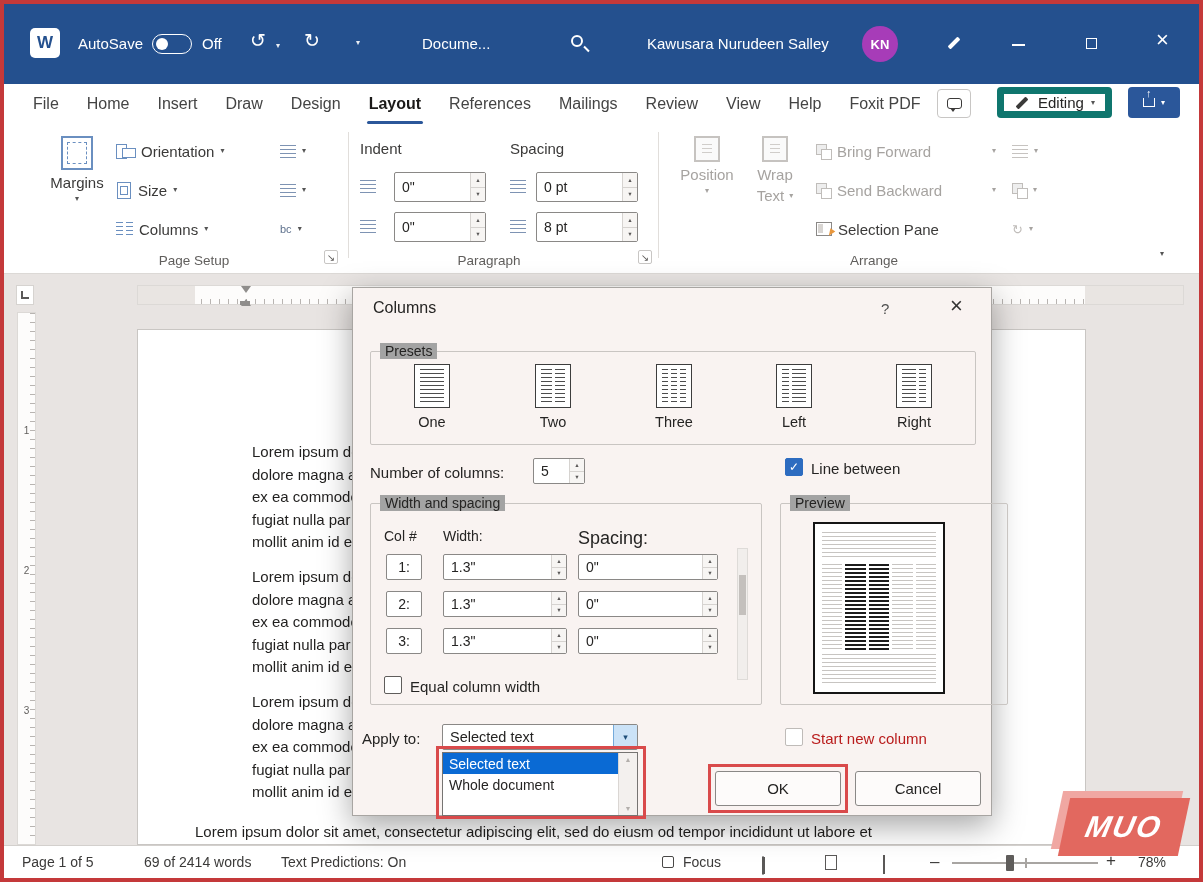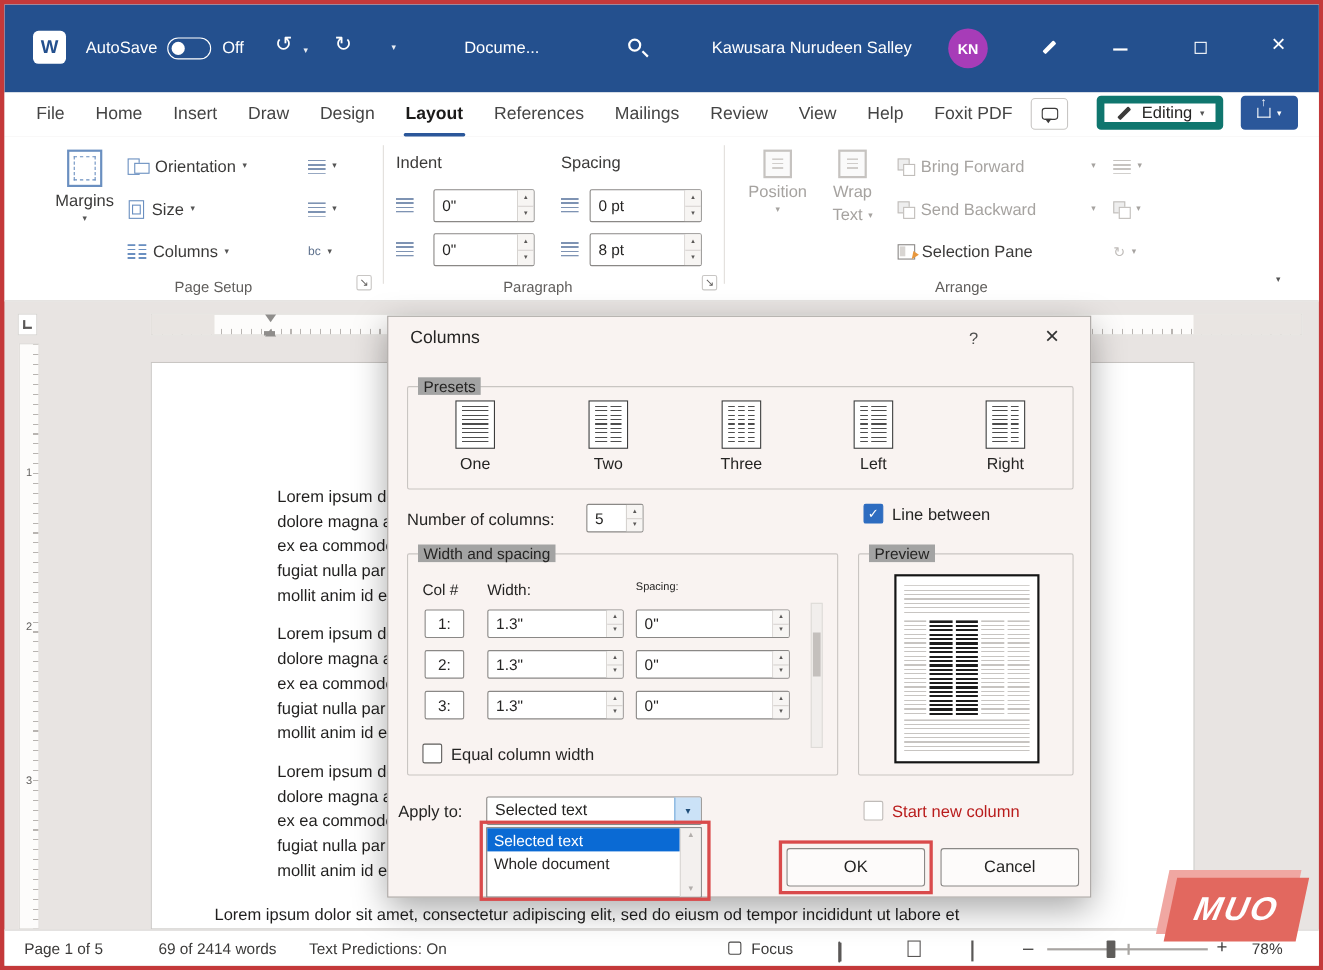--- a/index.html
+++ b/index.html
@@ -491,7 +491,7 @@
       <span class="dlg-text abs" style="left:39px;top:174px">Equal column width</span>
     </div>
 
-    <div class="grp abs" style="left:427px;top:215px;width:196px;height:202px">
+    <div class="grp abs" style="left:427px;top:215px;width:228px;height:202px">
       <span class="grp-label">Preview</span>
       <div class="pv-page abs" style="left:32px;top:18px">
         <div class="pv-top"></div>

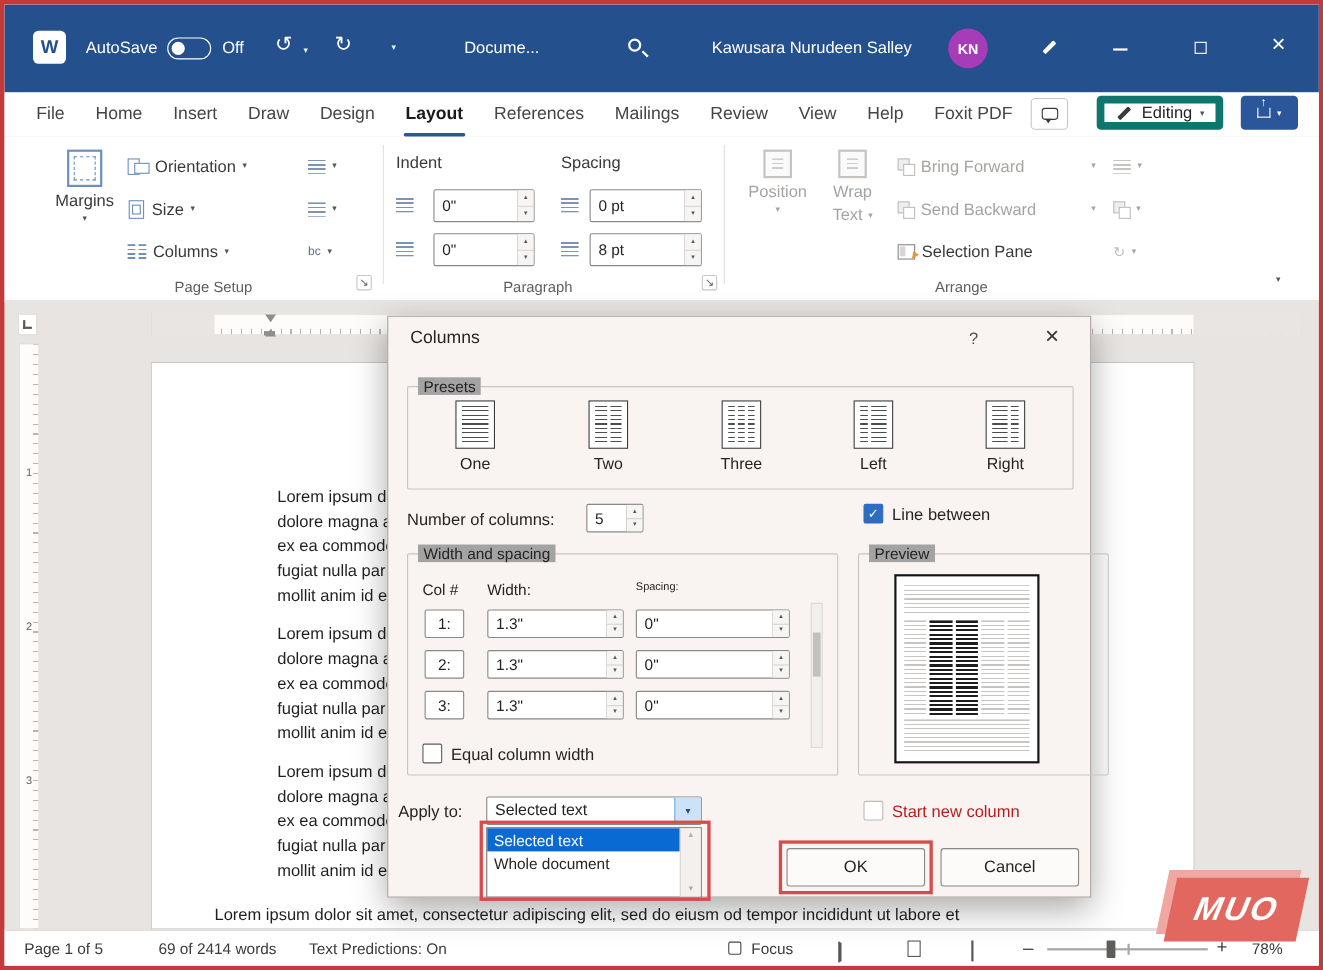--- a/index.html
+++ b/index.html
@@ -433,7 +433,7 @@
       <span class="grp-label">Width and spacing</span>
       <span class="dlg-text abs" style="left:13px;top:24px;font-size:14px">Col #</span>
       <span class="dlg-text abs" style="left:72px;top:24px;font-size:14px">Width:</span>
-      <span class="dlg-text abs" style="left:207px;top:24px;font-size:10px">Spacing:</span>
+      <span class="dlg-text abs" style="left:207px;top:24px;font-size:18px">Spacing:</span>
 
       <span class="numbox abs" style="left:15px;top:50px">1:</span>
       <div class="spin abs" style="left:72px;top:50px;width:124px;height:26px">

